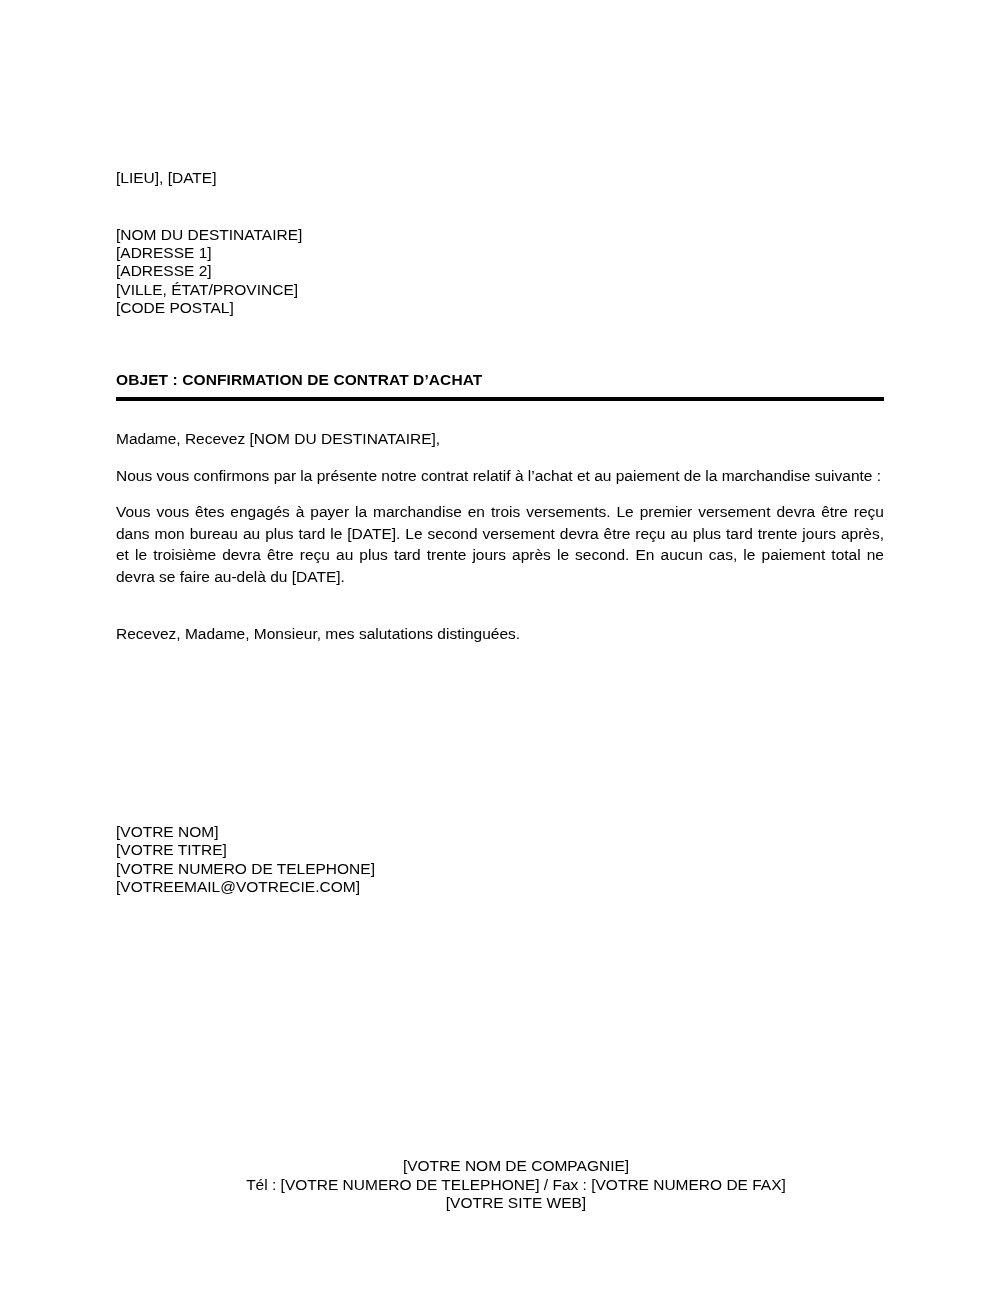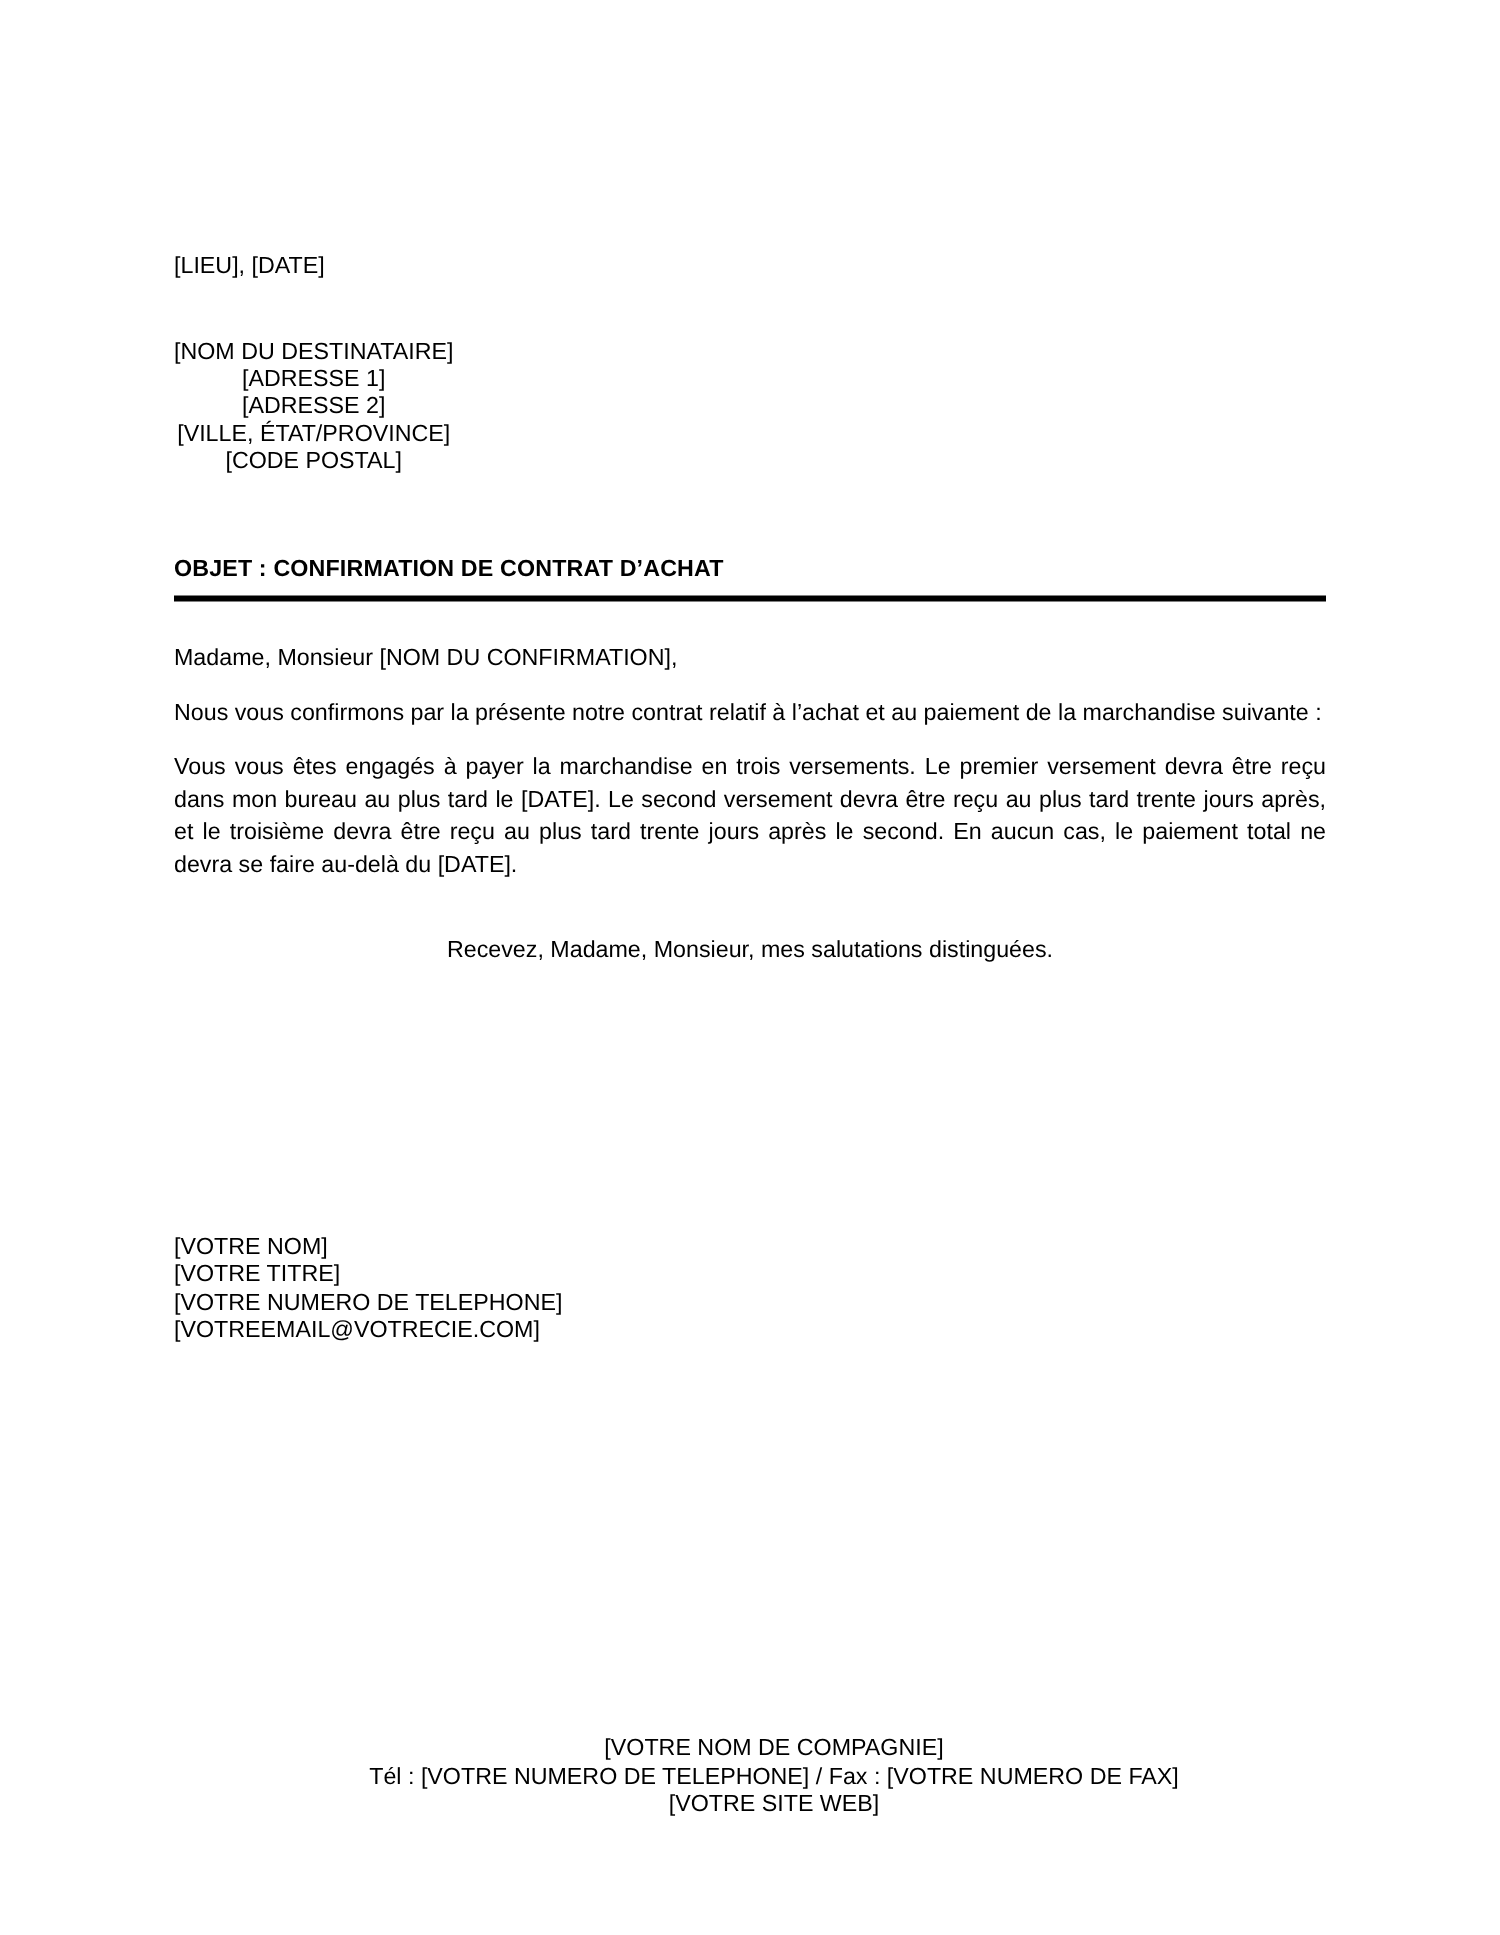--- a/index.html
+++ b/index.html
@@ -47,7 +47,6 @@
   }
   .block-recipient .line {
     white-space: nowrap;
-    text-align: center;
   }
 
   .subject {

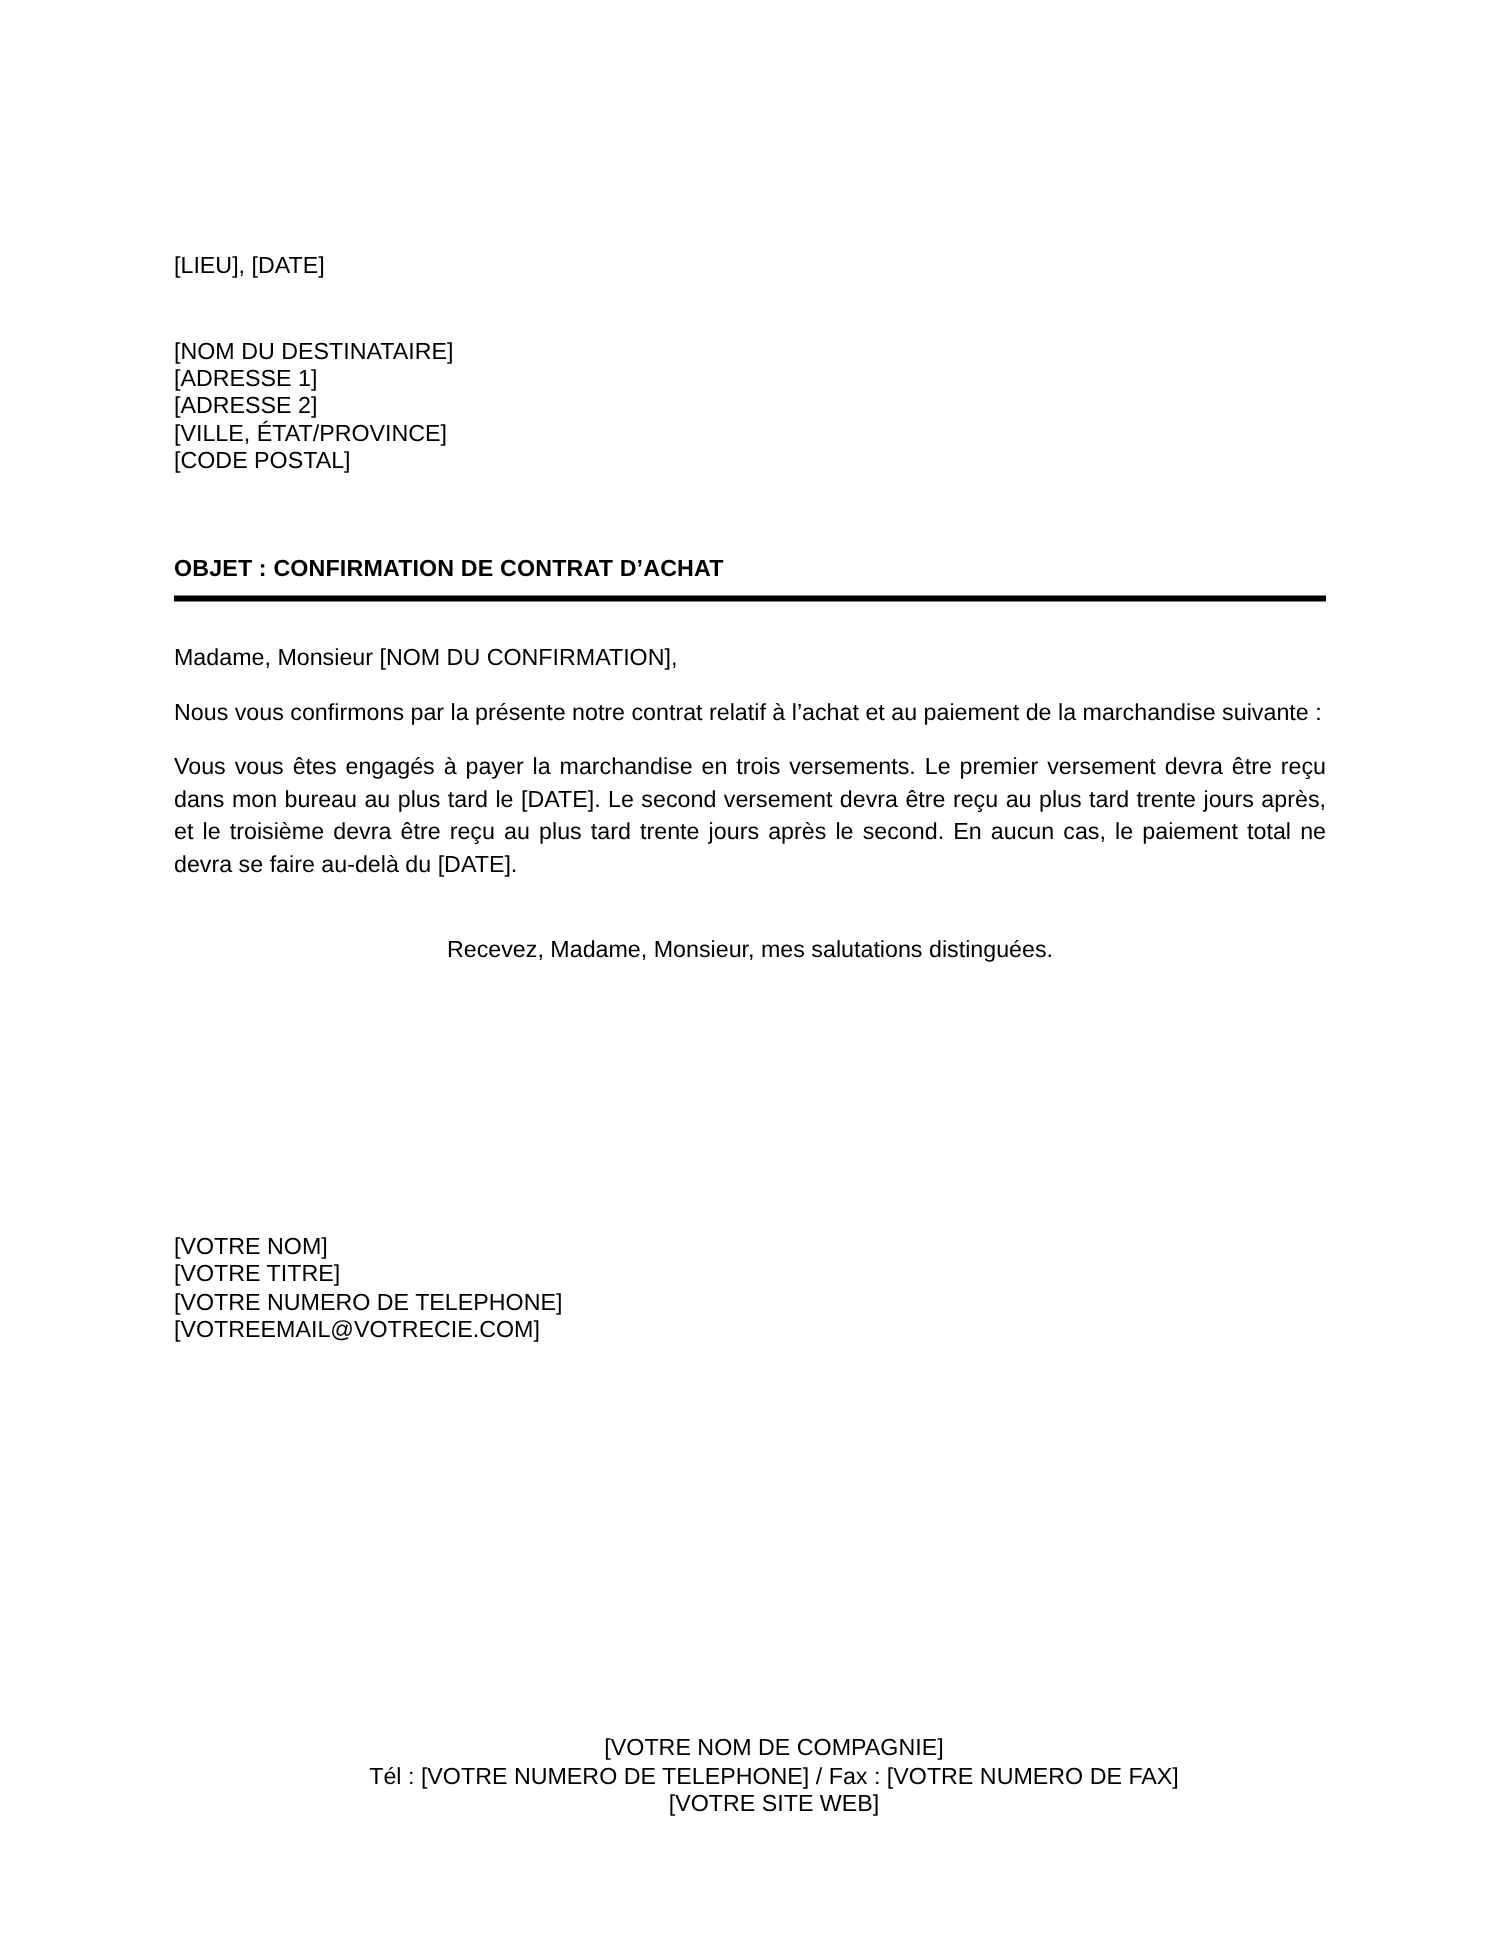--- a/index.html
+++ b/index.html
@@ -134,7 +134,7 @@
     <div class="rule"></div>
 
     <div class="body-text">
-      <p class="nojustify">Madame, Monsieur [NOM DU CONFIRMATION],</p>
+      <p class="nojustify">Madame, Recevez [NOM DU DESTINATAIRE],</p>
       <p>Nous vous confirmons par la présente notre contrat relatif à l’achat et au paiement de la marchandise suivante :</p>
       <p>Vous vous êtes engagés à payer la marchandise en trois versements. Le premier versement devra être reçu dans mon bureau au plus tard le [DATE]. Le second versement devra être reçu au plus tard trente jours après, et le troisième devra être reçu au plus tard trente jours après le second. En aucun cas, le paiement total ne devra se faire au-delà du [DATE].</p>
       <p class="nojustify gap-before">Recevez, Madame, Monsieur, mes salutations distinguées.</p>

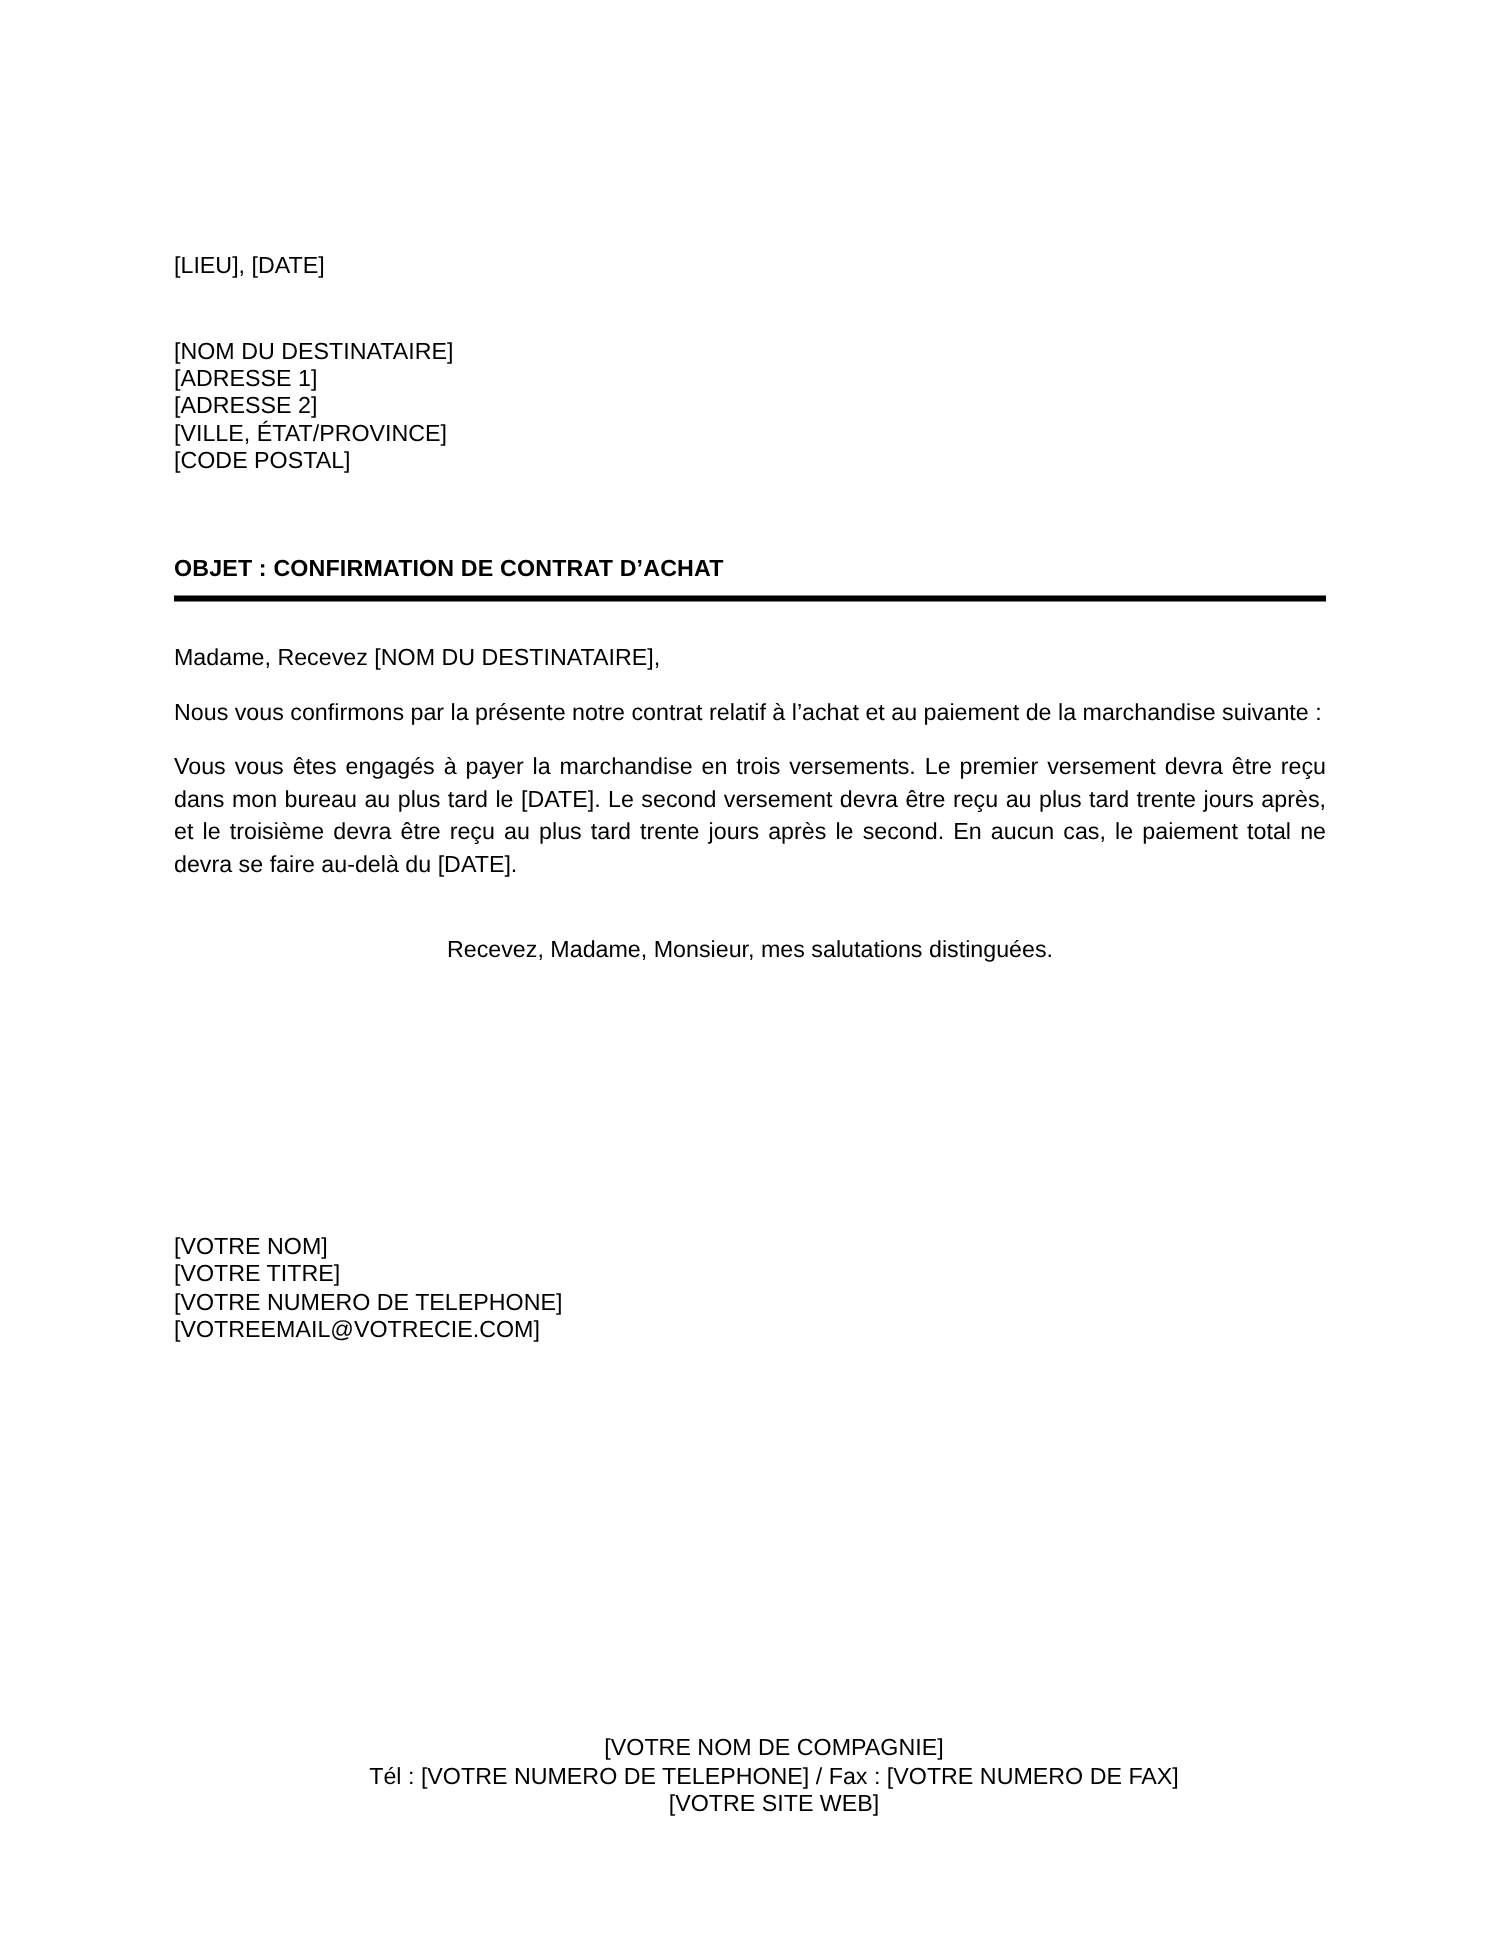--- a/index.html
+++ b/index.html
@@ -84,7 +84,6 @@
   }
   .body-text p.gap-before {
     margin-top: 36px;
-    text-align: center;
   }
 
   .signature {

